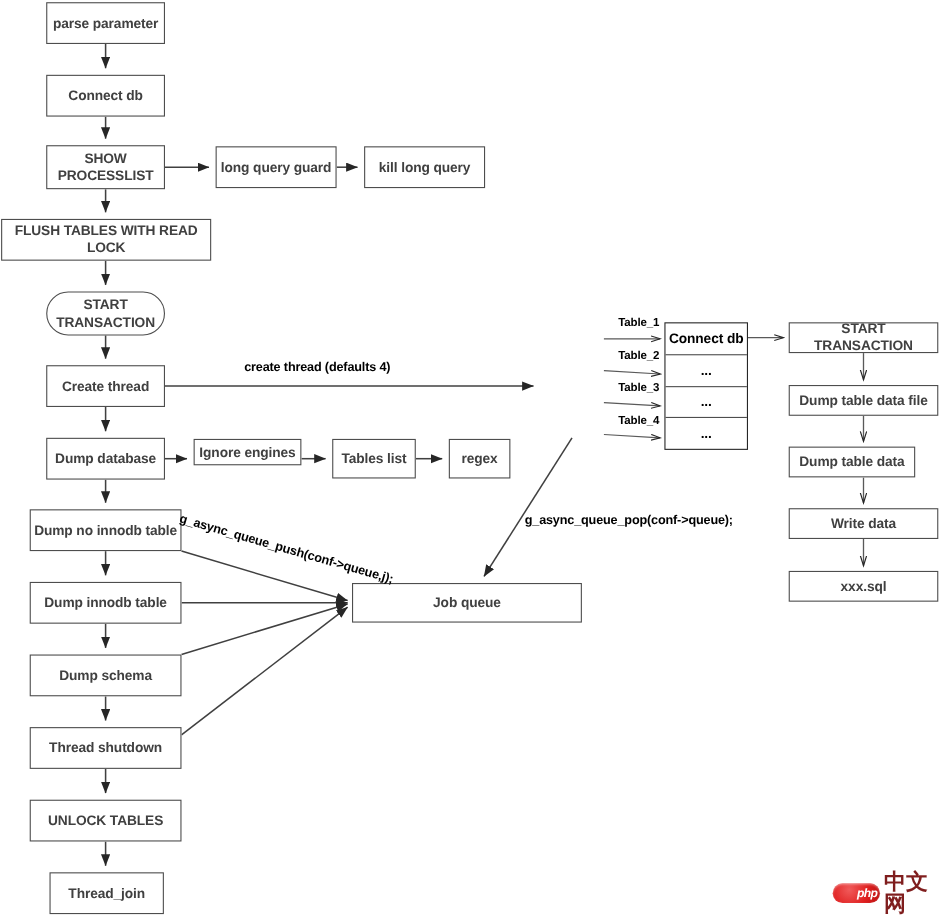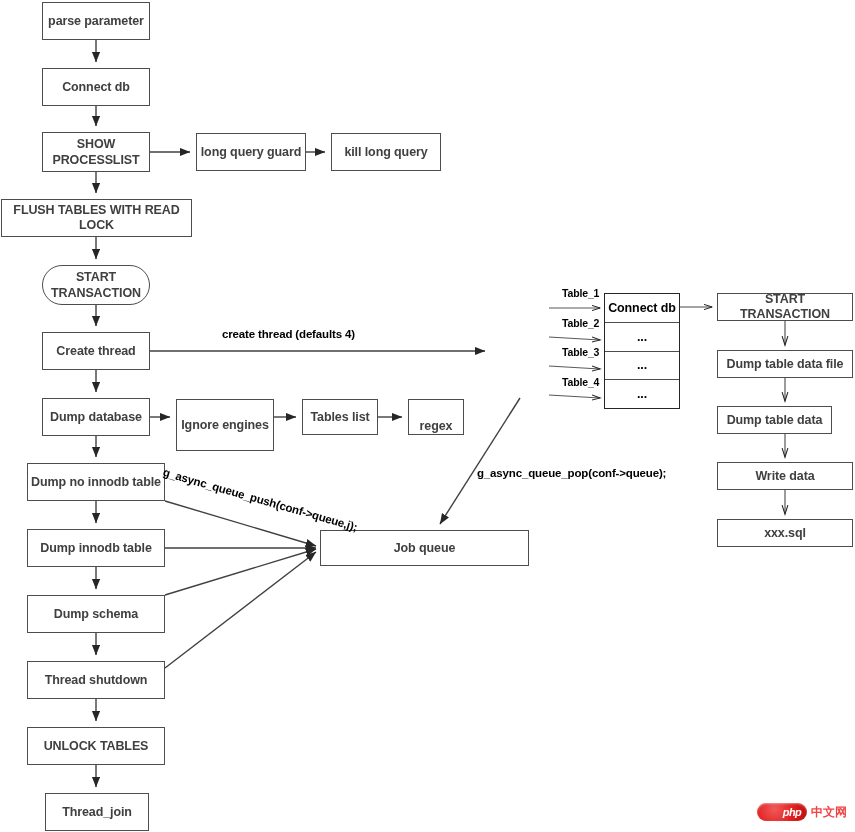--- a/index.html
+++ b/index.html
@@ -214,7 +214,7 @@
       <div class="node" style="left: 42px; top: 398px; width: 108px; height: 38px;">
         <span class="node-label">Dump database</span>
       </div>
-      <div class="node" style="left: 176px; top: 399px; width: 98px; height: 52px; text-align: center;">
+      <div class="node" style="left: 176px; top: 399px; width: 98px; height: 24px; text-align: center;">
         <span class="node-label">Ignore engines</span>
       </div>
       <div class="node" style="left: 302px; top: 399px; width: 76px; height: 36px;">

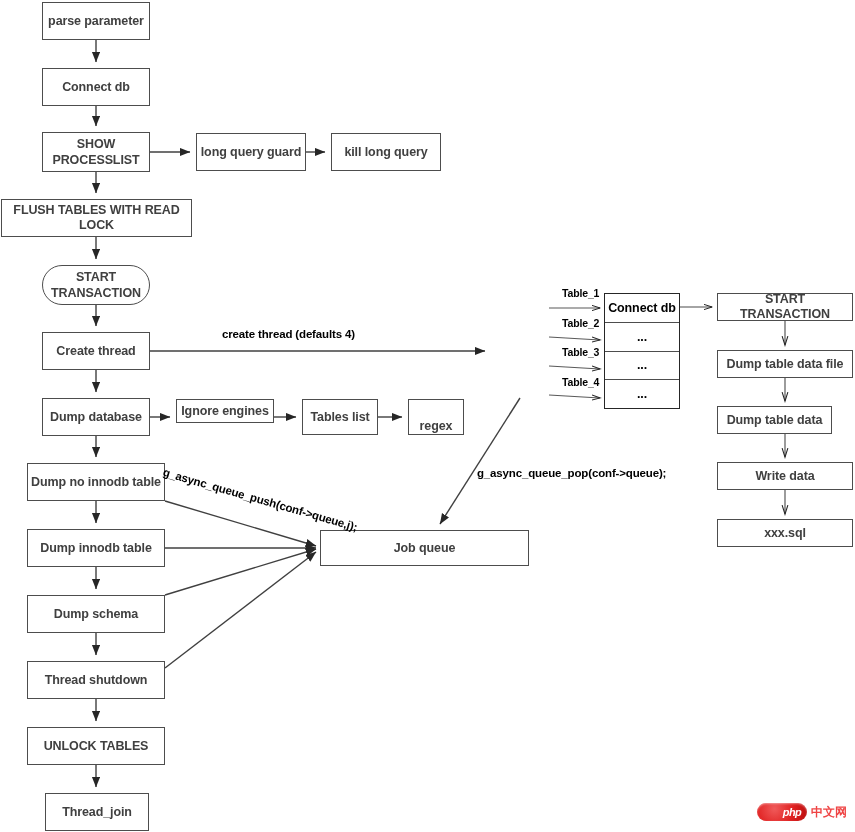--- a/index.html
+++ b/index.html
@@ -220,7 +220,7 @@
       <div class="node" style="left: 302px; top: 399px; width: 76px; height: 36px;">
         <span class="node-label">Tables list</span>
       </div>
-      <div class="node" style="left: 408px; top: 399px; width: 56px; height: 36px; align-items: flex-end;">
+      <div class="node" style="left: 408px; top: 399px; width: 56px; height: 36px;">
         <span class="node-label">regex</span>
       </div>
       <div class="node" style="left: 27px; top: 463px; width: 138px; height: 38px;">

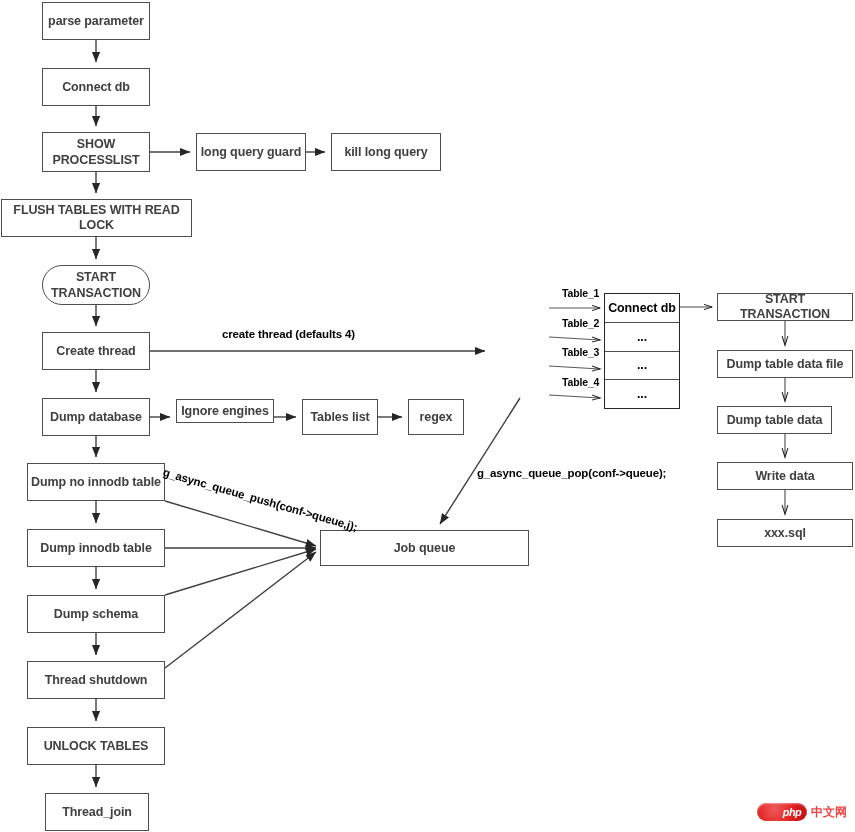--- a/index.html
+++ b/index.html
@@ -112,9 +112,9 @@
   }
   .wm-text {
     margin-left: 4px;
-    font-size: 12px;
-    font-weight: bold;
-    color: #ef4444;
+    font-size: 20px;
+    font-weight: bold;
+    color: #7f1d1d;
     line-height: 1;
     letter-spacing: 0px;
   }

